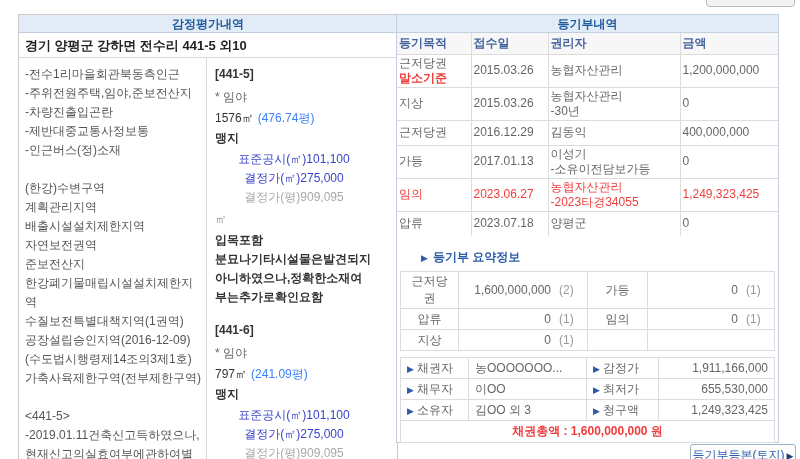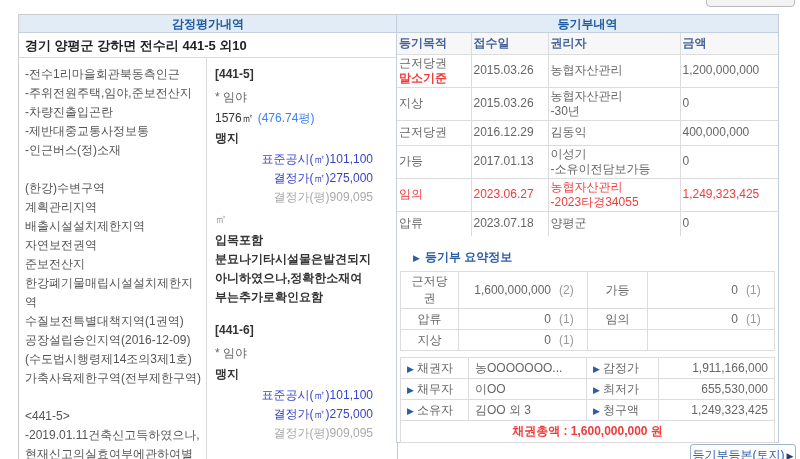--- a/index.html
+++ b/index.html
@@ -28,7 +28,7 @@
   .lot-area { color:#333; margin-bottom:1px; }
   .lot-area .pyeong { color:#3b82f6; margin-left:4px; }
   .lot-access { color:#333; font-weight:bold; margin-bottom:2px; }
-  .price-row { display:flex; justify-content:flex-end; height:19px; }
+  .price-row { display:flex; justify-content:center; height:19px; }
   .price-row .pl, .price-row .pv { color:#3a43c8; }
   .price-row.muted .pl, .price-row.muted .pv { color:#a9a9a9; }
   .unit-line { color:#9a9a9a; margin:3px 0 2px; }

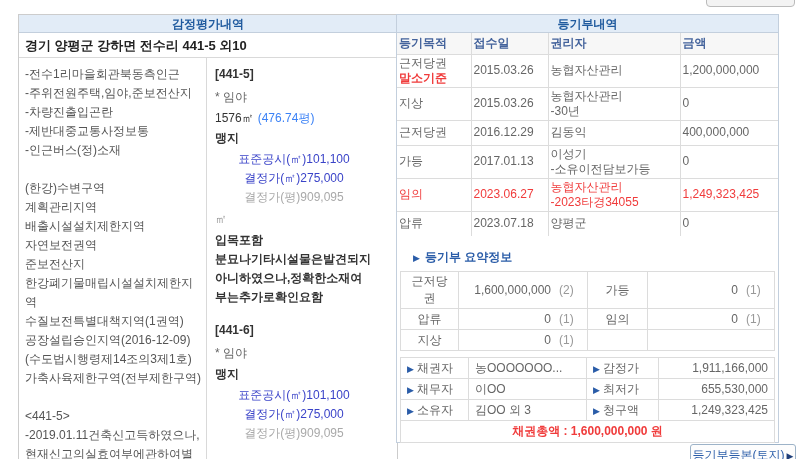--- a/index.html
+++ b/index.html
@@ -48,7 +48,7 @@
   .blue { color:#4242f0; }
   tr.row-red td { color:#f03b3b; }
 
-  .summary-title { margin:13px 0 5px 16px; color:#2a5ca8; font-weight:bold; font-size:12px; }
+  .summary-title { margin:13px 0 5px 24px; color:#2a5ca8; font-weight:bold; font-size:12px; }
   .summary-title .tri { color:#2a5ca8; font-size:9px; margin-right:5px; }
 
   .inner-table { width:375px; margin:0 auto; }

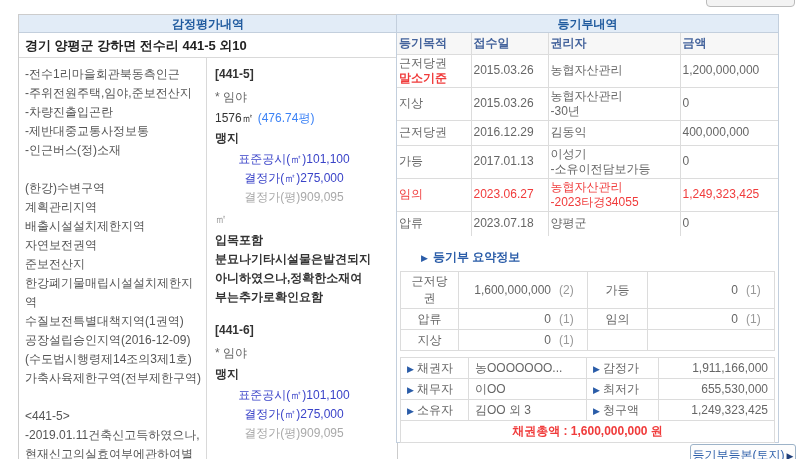--- a/index.html
+++ b/index.html
@@ -138,6 +138,9 @@
         <div class="lot-block2">
           <div class="lot-id">[441-6]</div>
           <div class="lot-type">* 임야</div>
+          <div class="lot-area">
+            <span>797㎡</span><span class="pyeong">(241.09평)</span>
+          </div>
           <div class="lot-access">맹지</div>
           <div class="price-row">
             <span class="pl">표준공시(㎡)</span>

